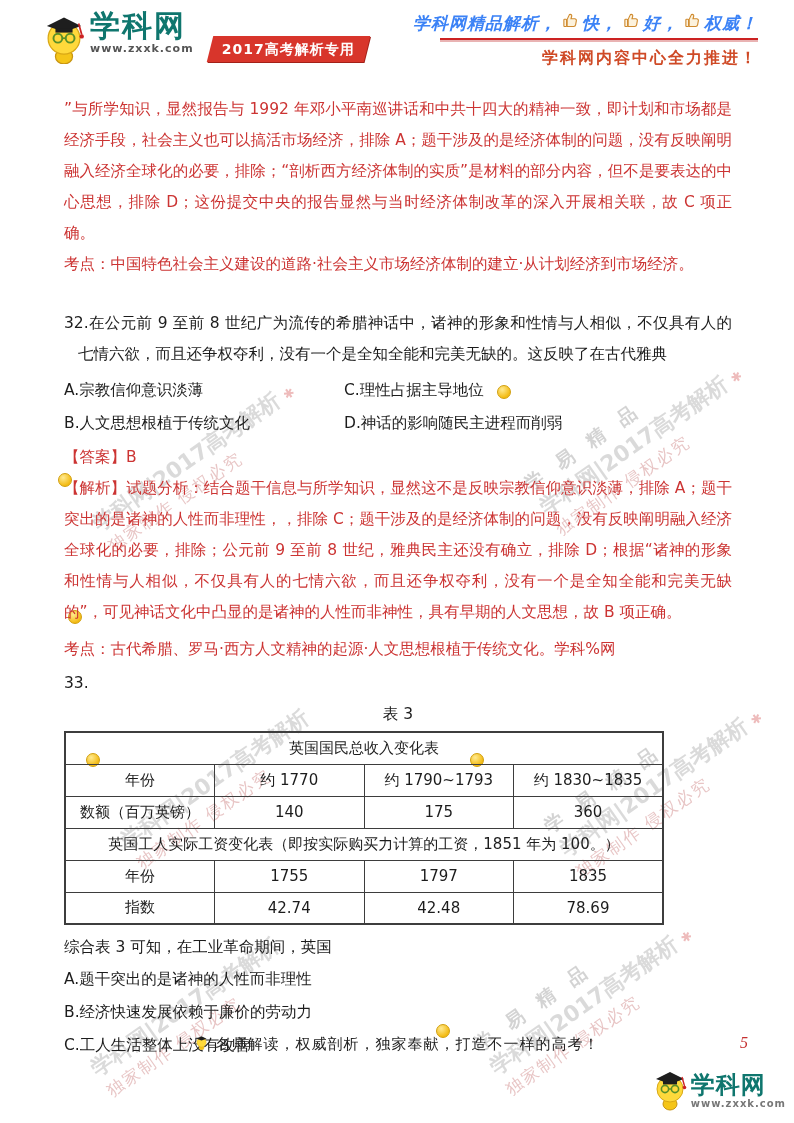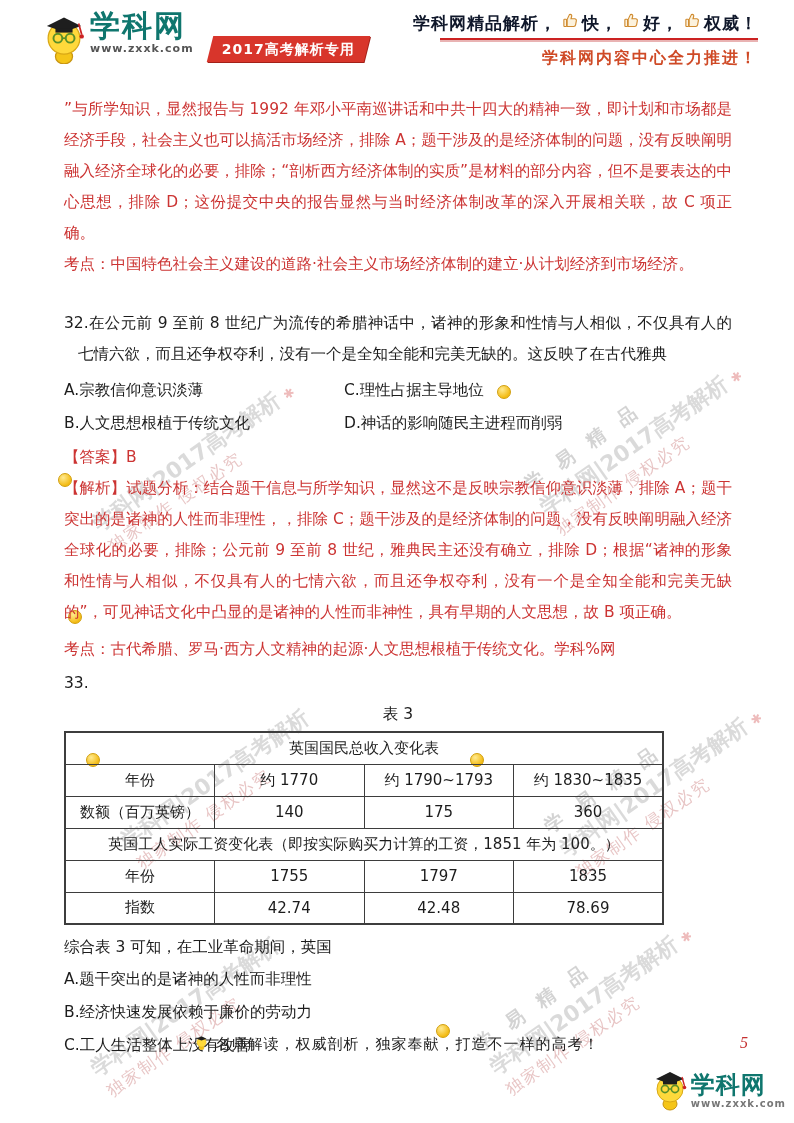--- a/index.html
+++ b/index.html
@@ -22,7 +22,7 @@
   .hdr-banner span { display:inline-block; transform:skewX(14deg); color:#fff; font-weight:bold; font-size:14px; letter-spacing:1px; }
   .hdr-right { position:absolute; right:36px; top:12px; text-align:right; }
   .slogan { display:flex; align-items:center; justify-content:flex-end; gap:2px;
-            color:#0f172a; font-weight:bold; font-size:17px; letter-spacing:1px; }
+            color:#3b82f6; font-weight:bold; font-style:italic; font-size:17px; letter-spacing:1px; }
   .slogan svg { margin:0 1px 2px 3px; }
   .slogan-underline { margin-top:3px; border-bottom:2px solid #c22; height:0; width:318px; margin-left:auto;
                       box-shadow:0 2px 0 #e9b3b3; }

